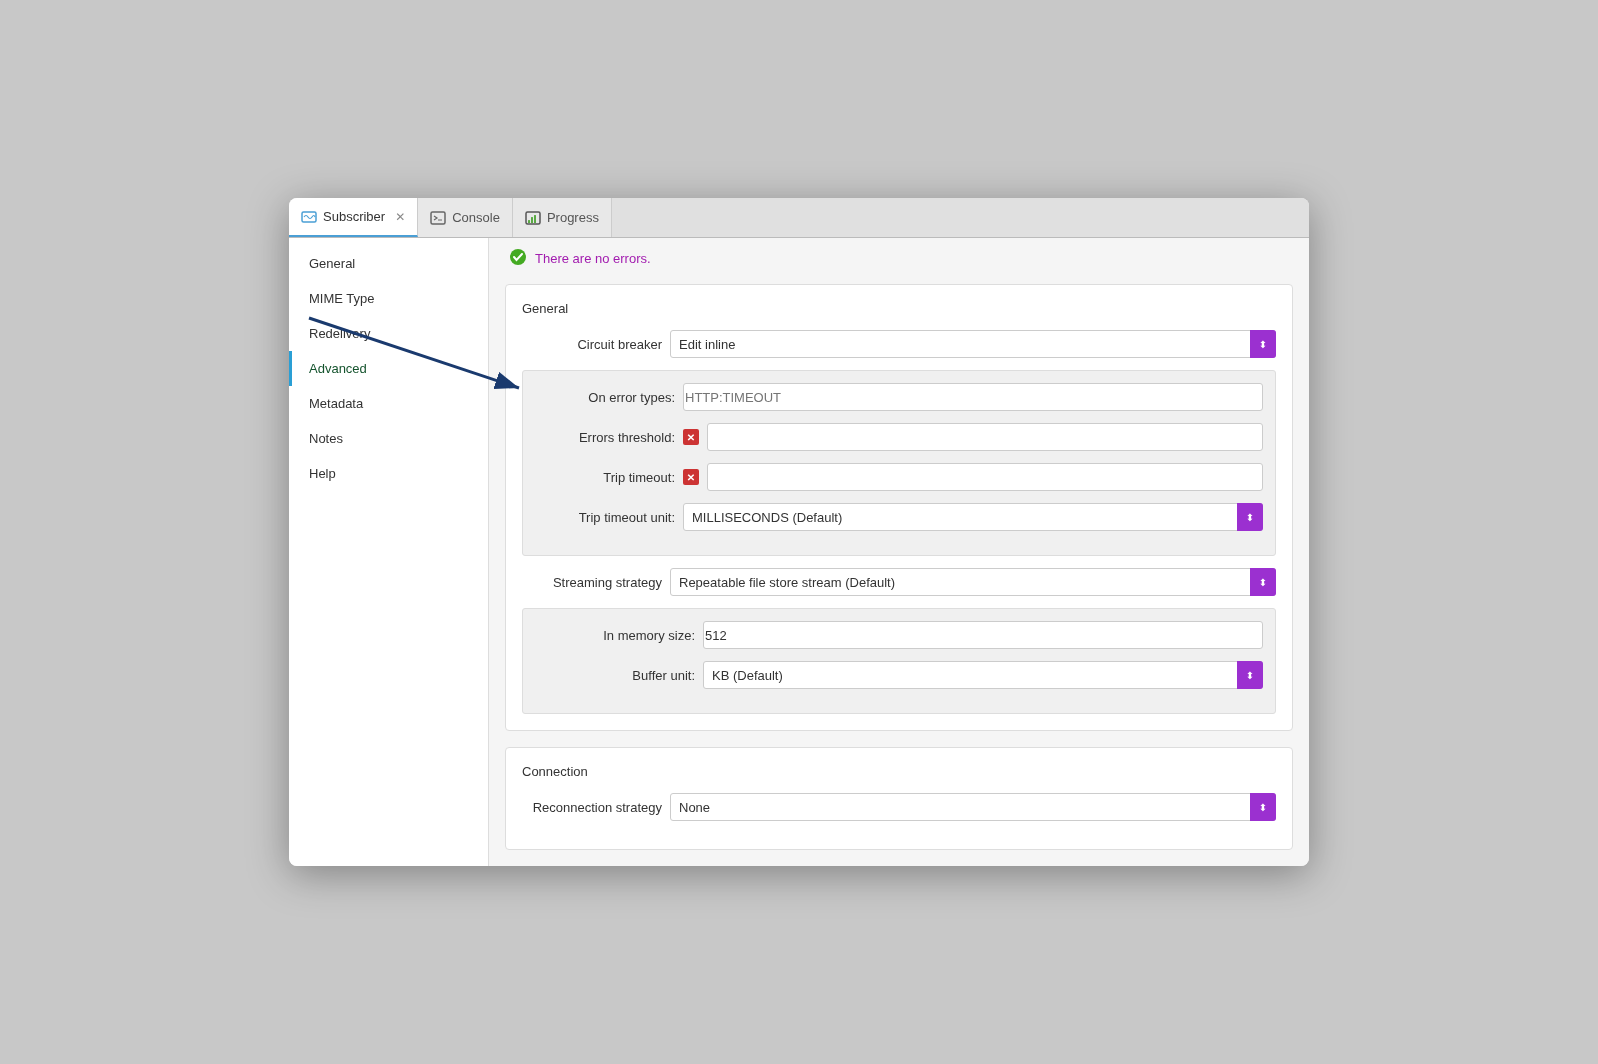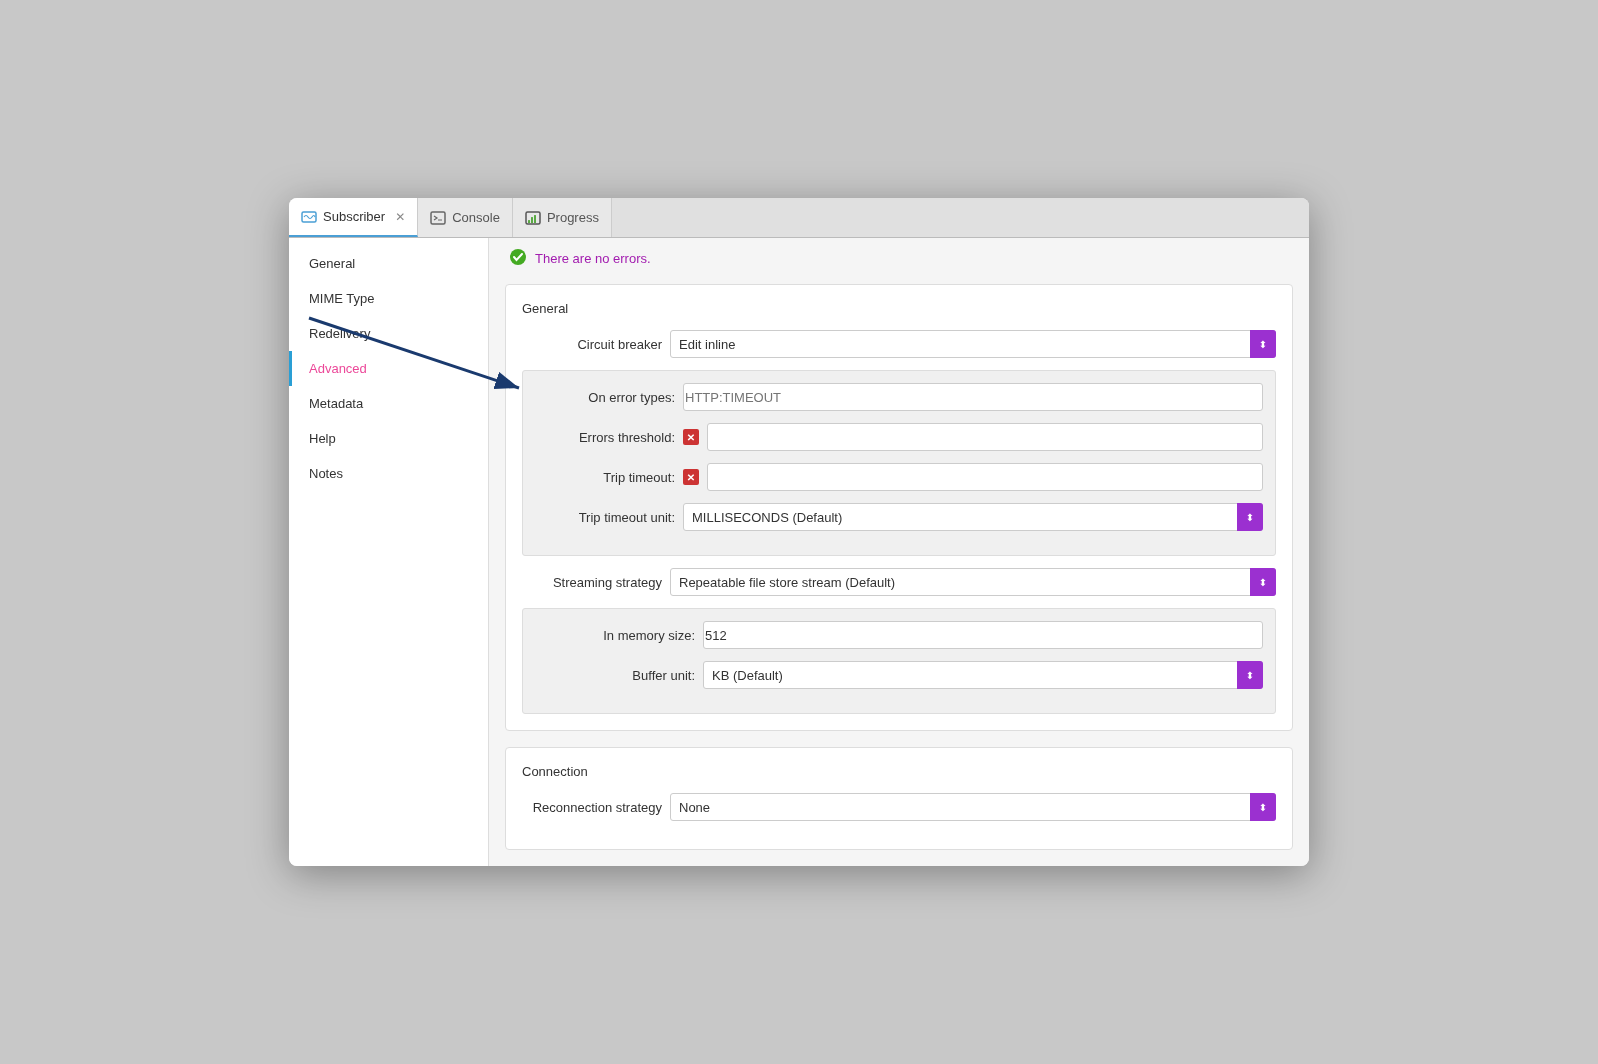--- a/index.html
+++ b/index.html
@@ -77,7 +77,7 @@
       align-items: center;
     }
     .sidebar-item.active {
-      color: #ec4899;
+      color: #14532d;
       border-left: 3px solid #2a9fd5;
       padding-left: 17px;
     }

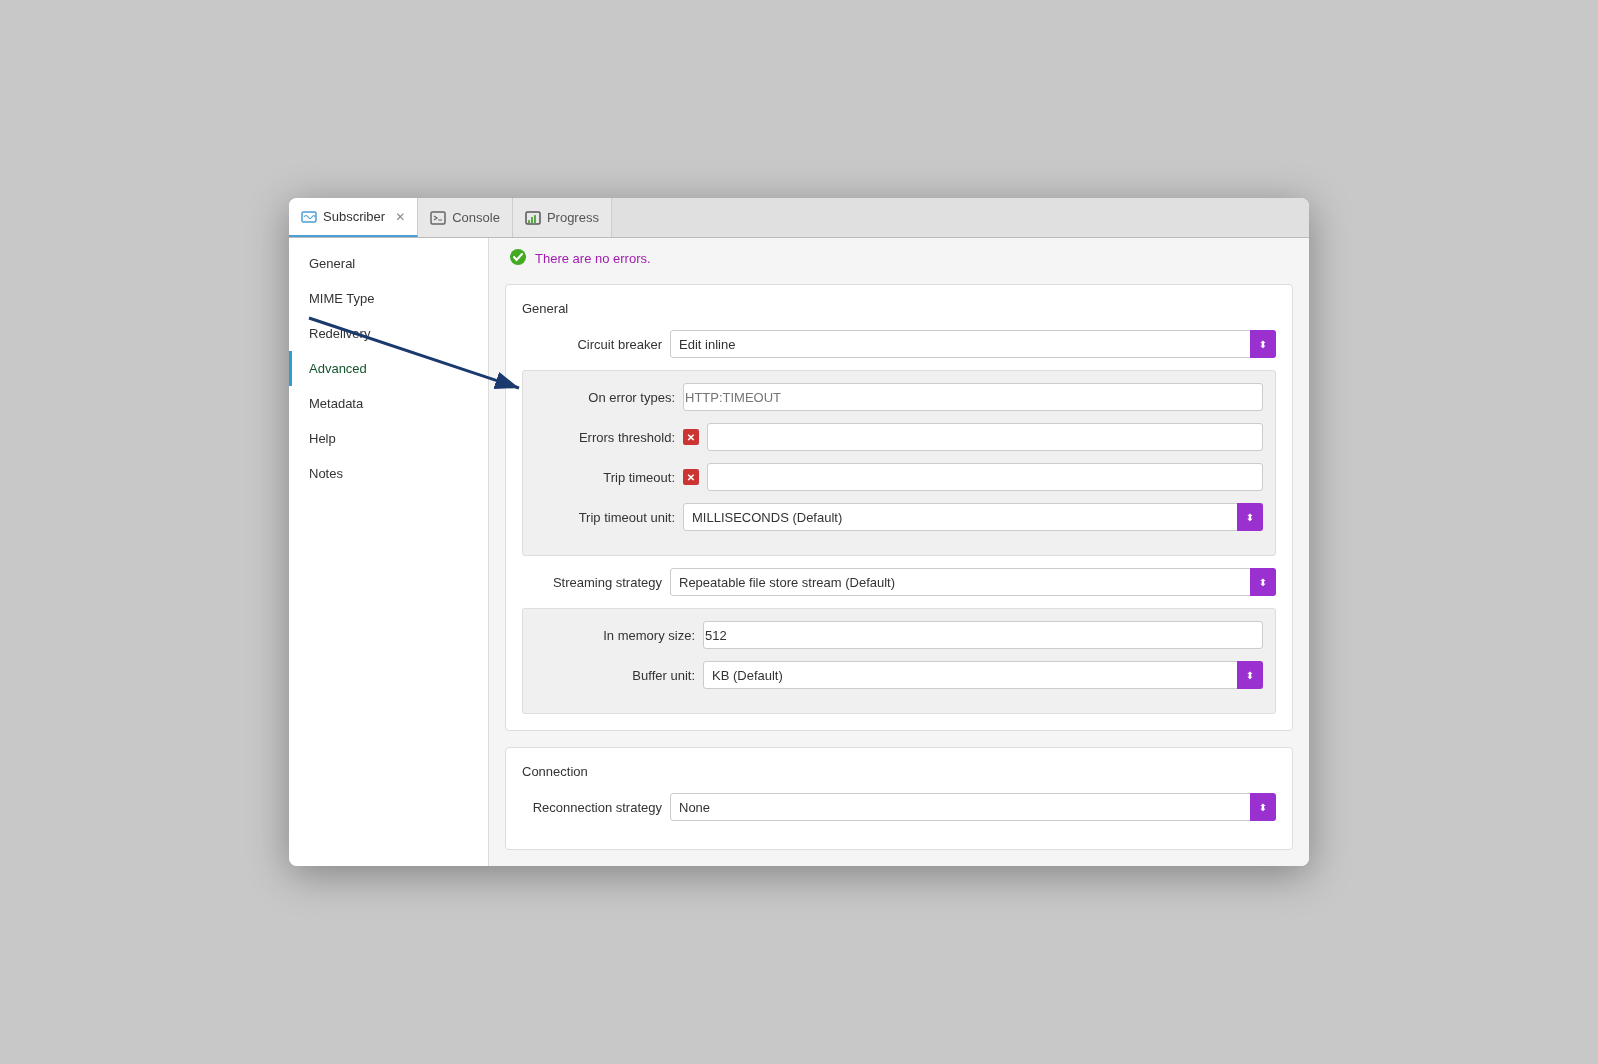--- a/index.html
+++ b/index.html
@@ -291,10 +291,10 @@
         <span>Metadata</span>
       </div>
       <div class="sidebar-item">
+        <span>Notes</span>
+      </div>
+      <div class="sidebar-item">
         <span>Help</span>
-      </div>
-      <div class="sidebar-item">
-        <span>Notes</span>
       </div>
     </div>
 

